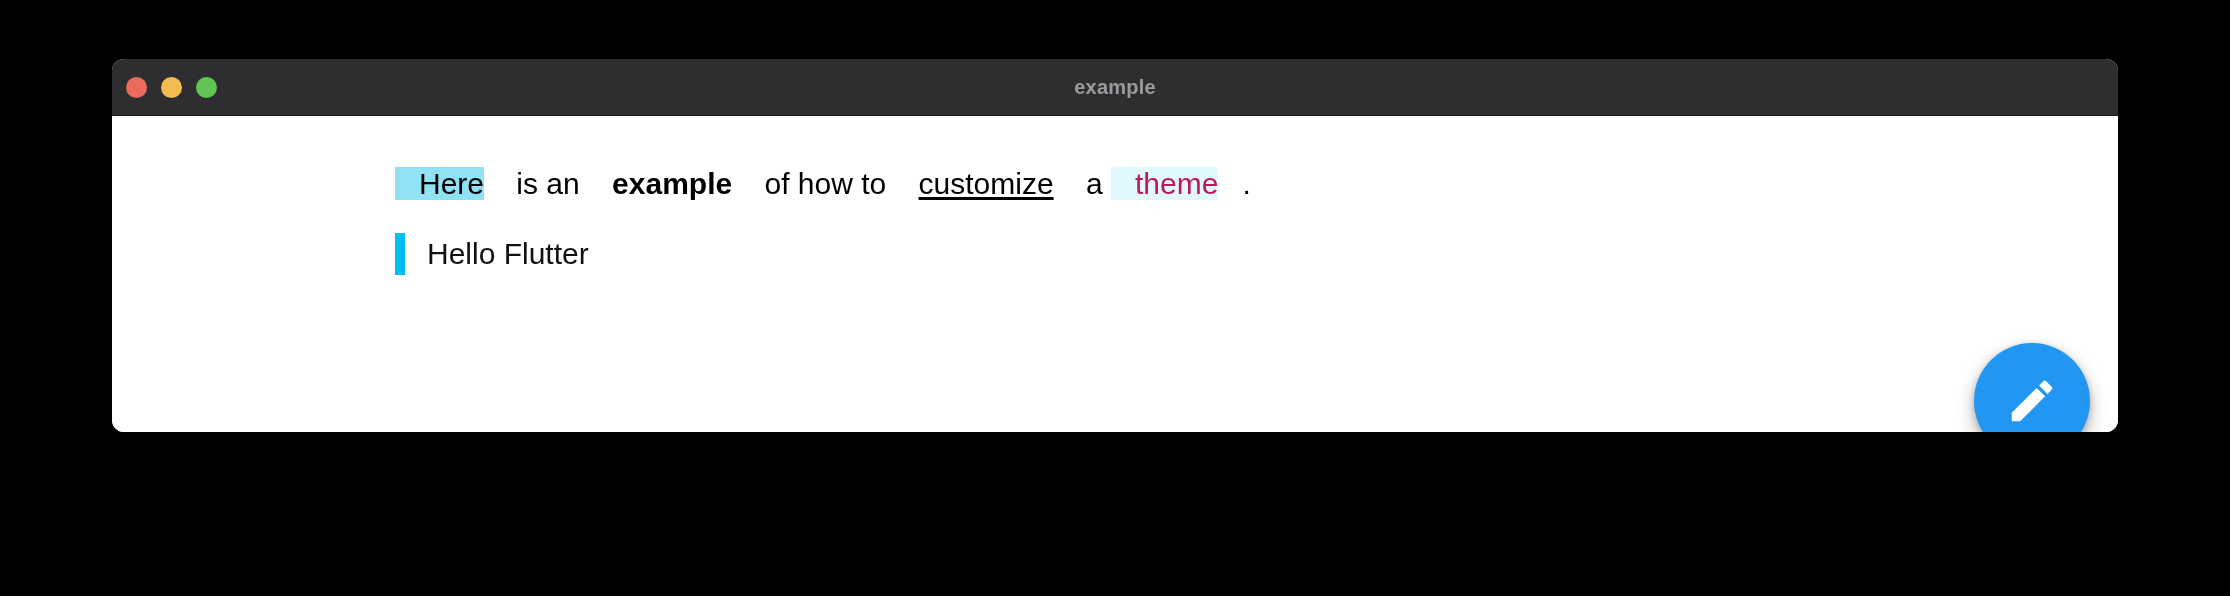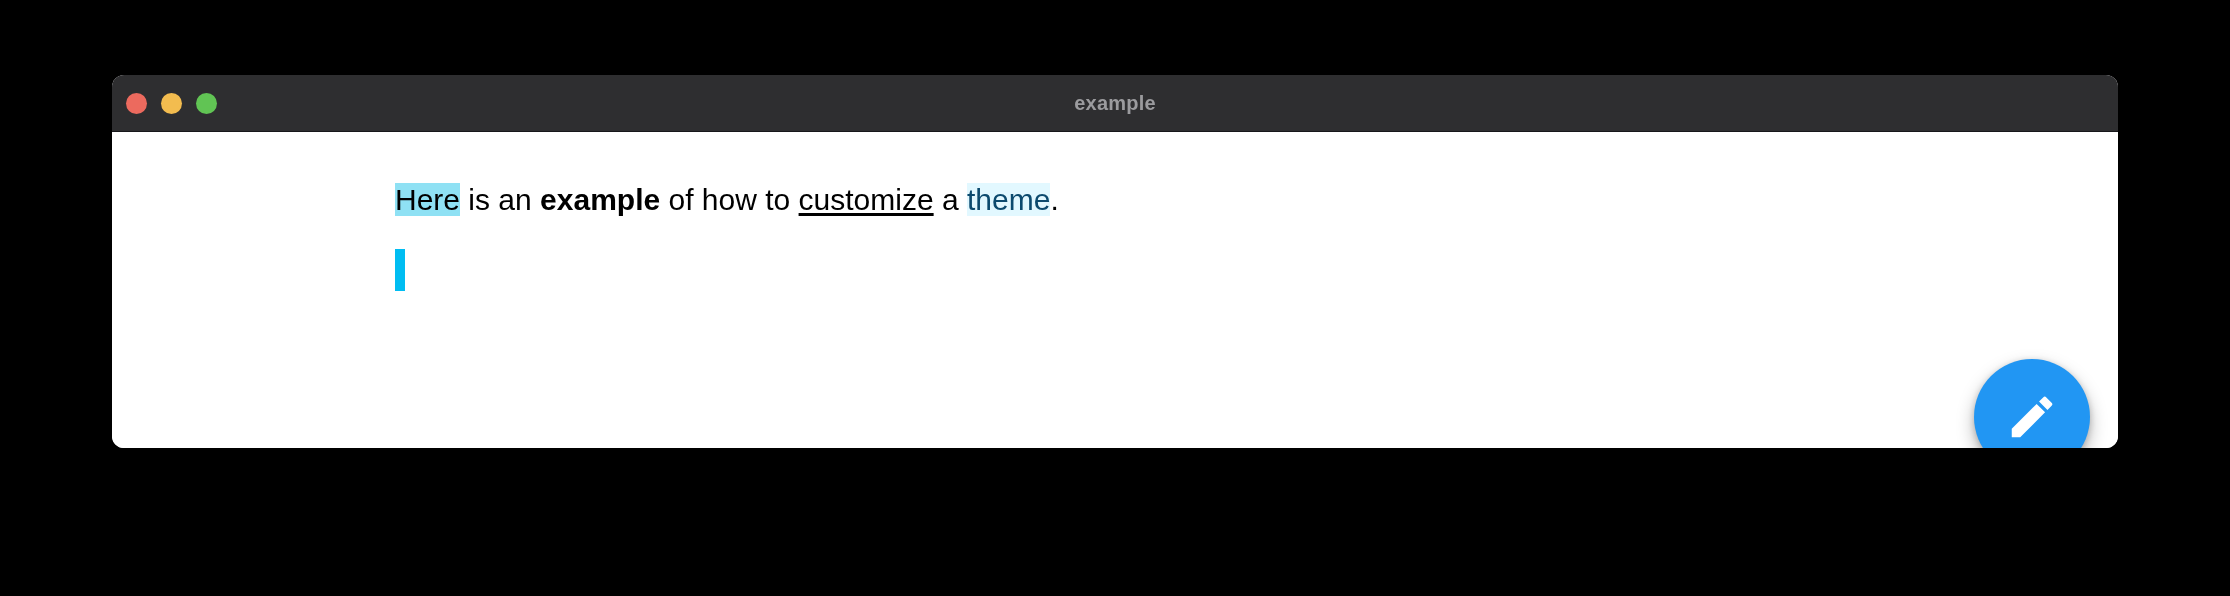--- a/index.html
+++ b/index.html
@@ -18,7 +18,7 @@
   #app-window {
     position: absolute;
     left: 112px;
-    top: 75px;
+    top: 59px;
     width: 2006px;
     height: 373px;
     border-radius: 12px;

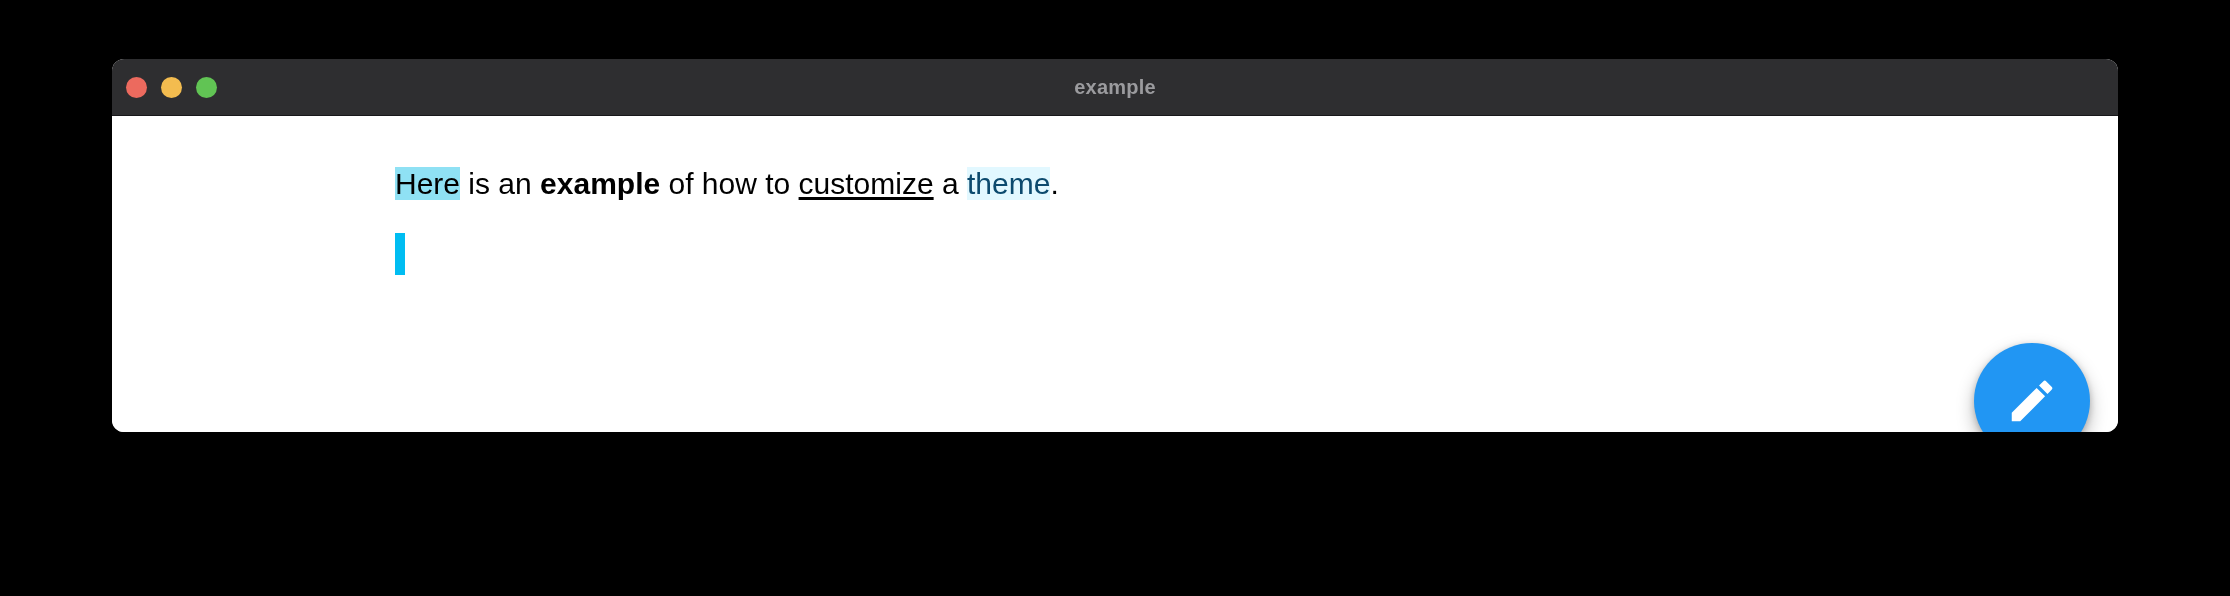--- a/index.html
+++ b/index.html
@@ -86,7 +86,7 @@
     white-space: nowrap;
     font-family: "Liberation Sans", sans-serif;
   }
-  .tok { color: #000000; }
+  .tok { color: #000000; padding-left: 24px; }
   .tok-highlight {
     background: #8fe1f4;
     color: #000000;

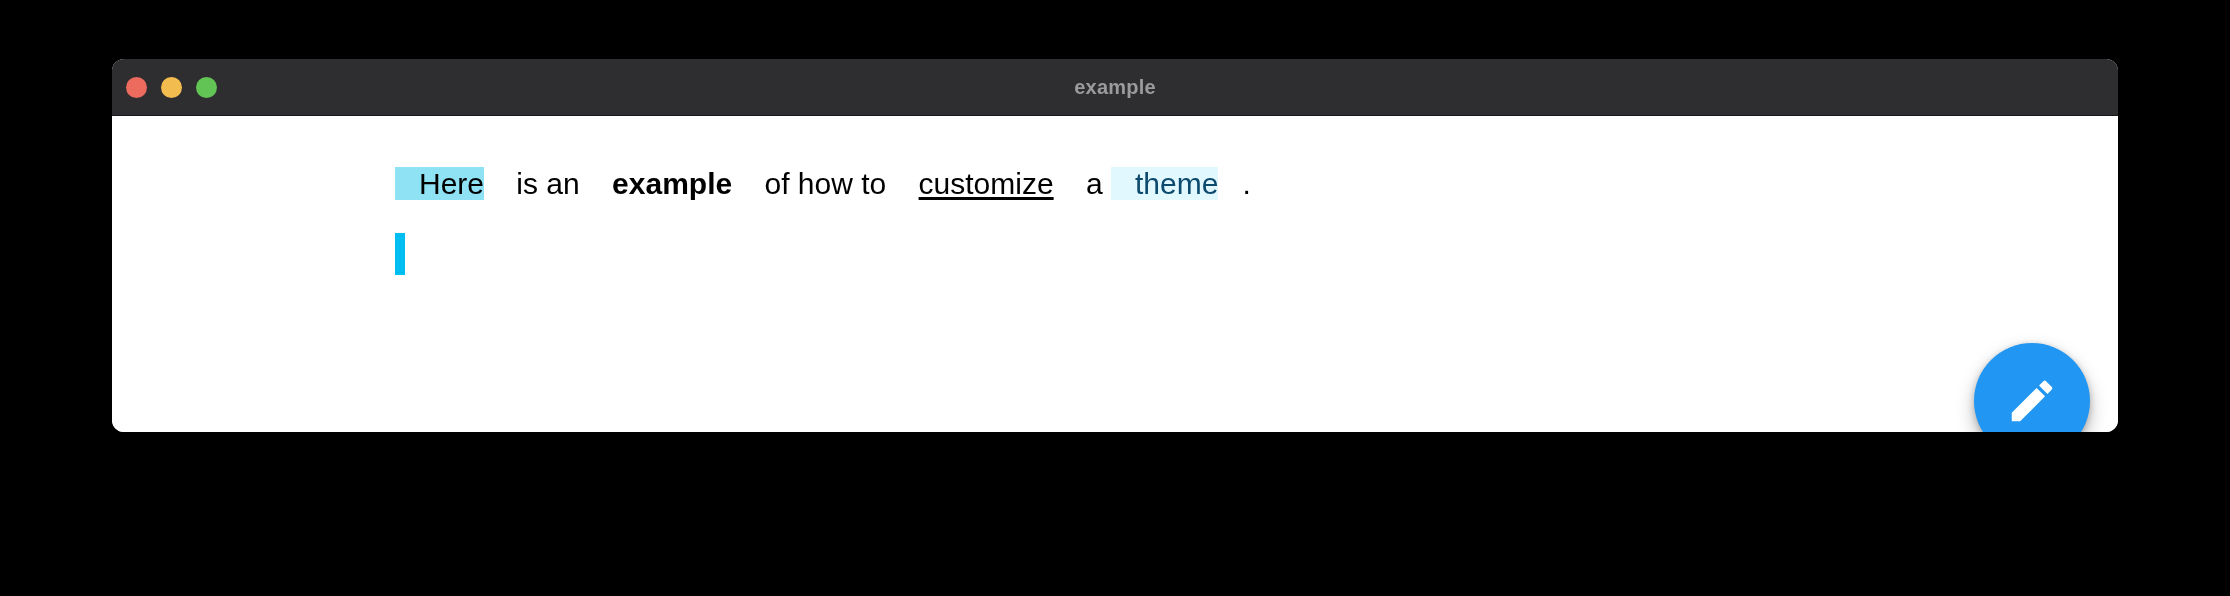--- a/index.html
+++ b/index.html
@@ -97,7 +97,7 @@
     text-underline-offset: 3px;
   }
   .tok-link {
-    color: #0c4a6e;
+    color: #be185d;
     background: #e2f8ff;
   }
 

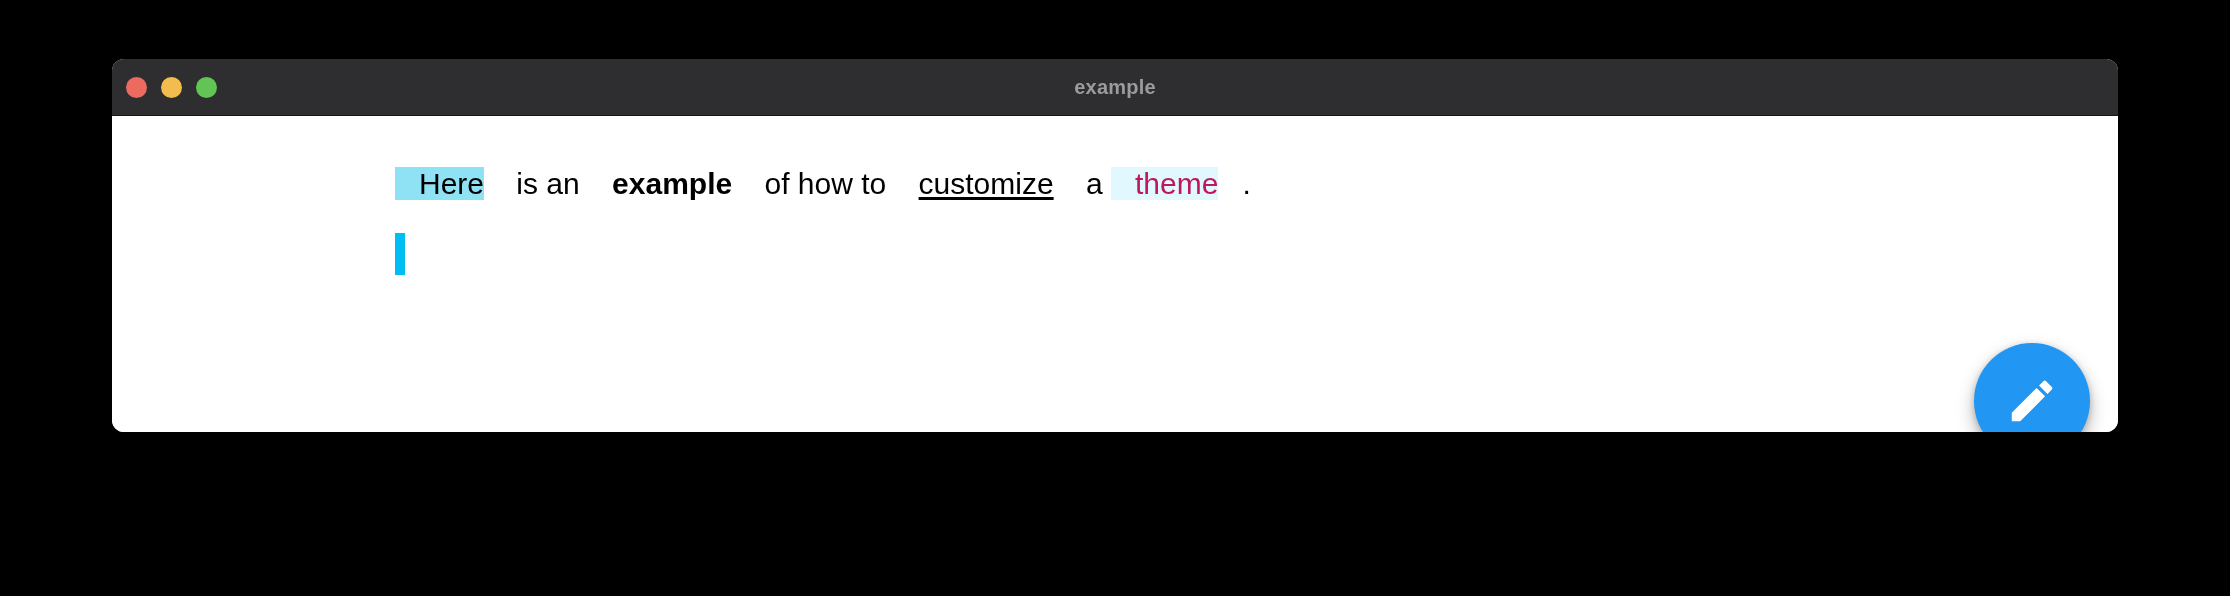--- a/index.html
+++ b/index.html
@@ -165,6 +165,7 @@
 
     <div id="blockquote">
       <span id="blockquote-bar"></span>
+      <span id="blockquote-text">Hello Flutter</span>
     </div>
 
     <button id="fab" aria-label="Edit">

